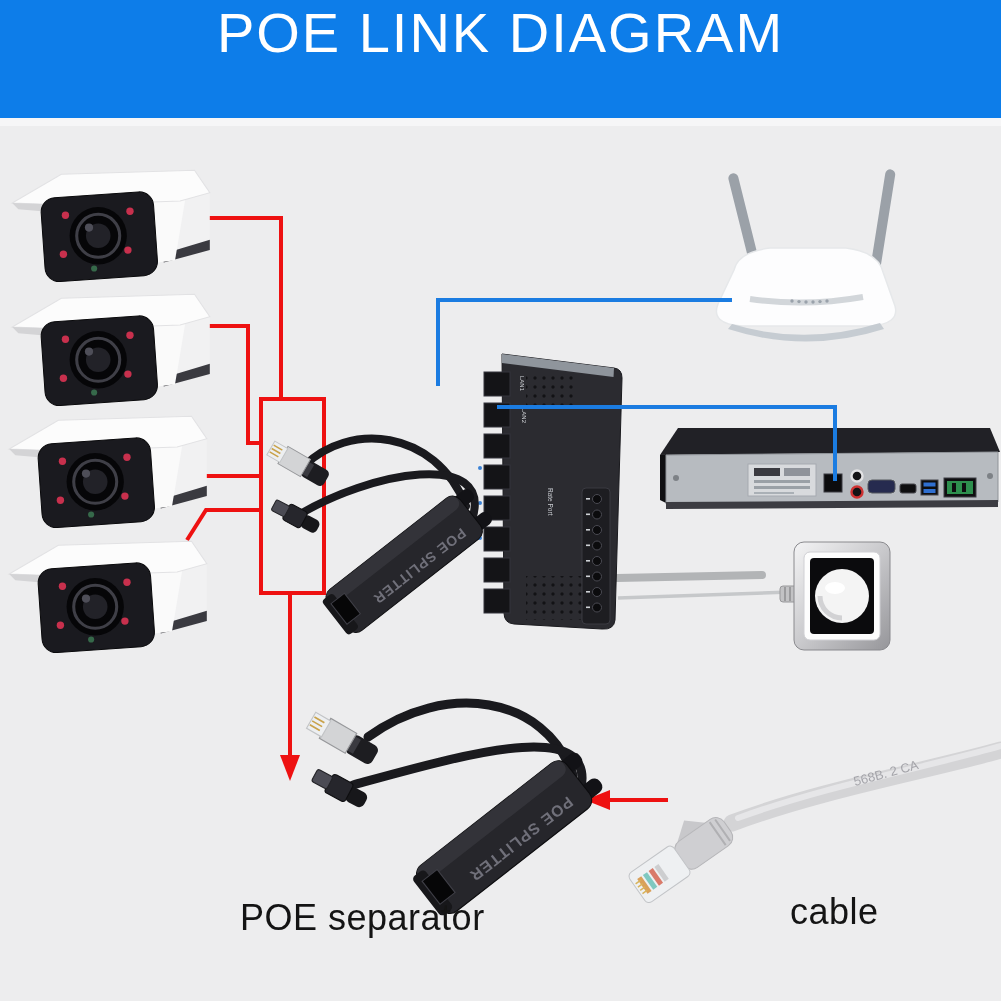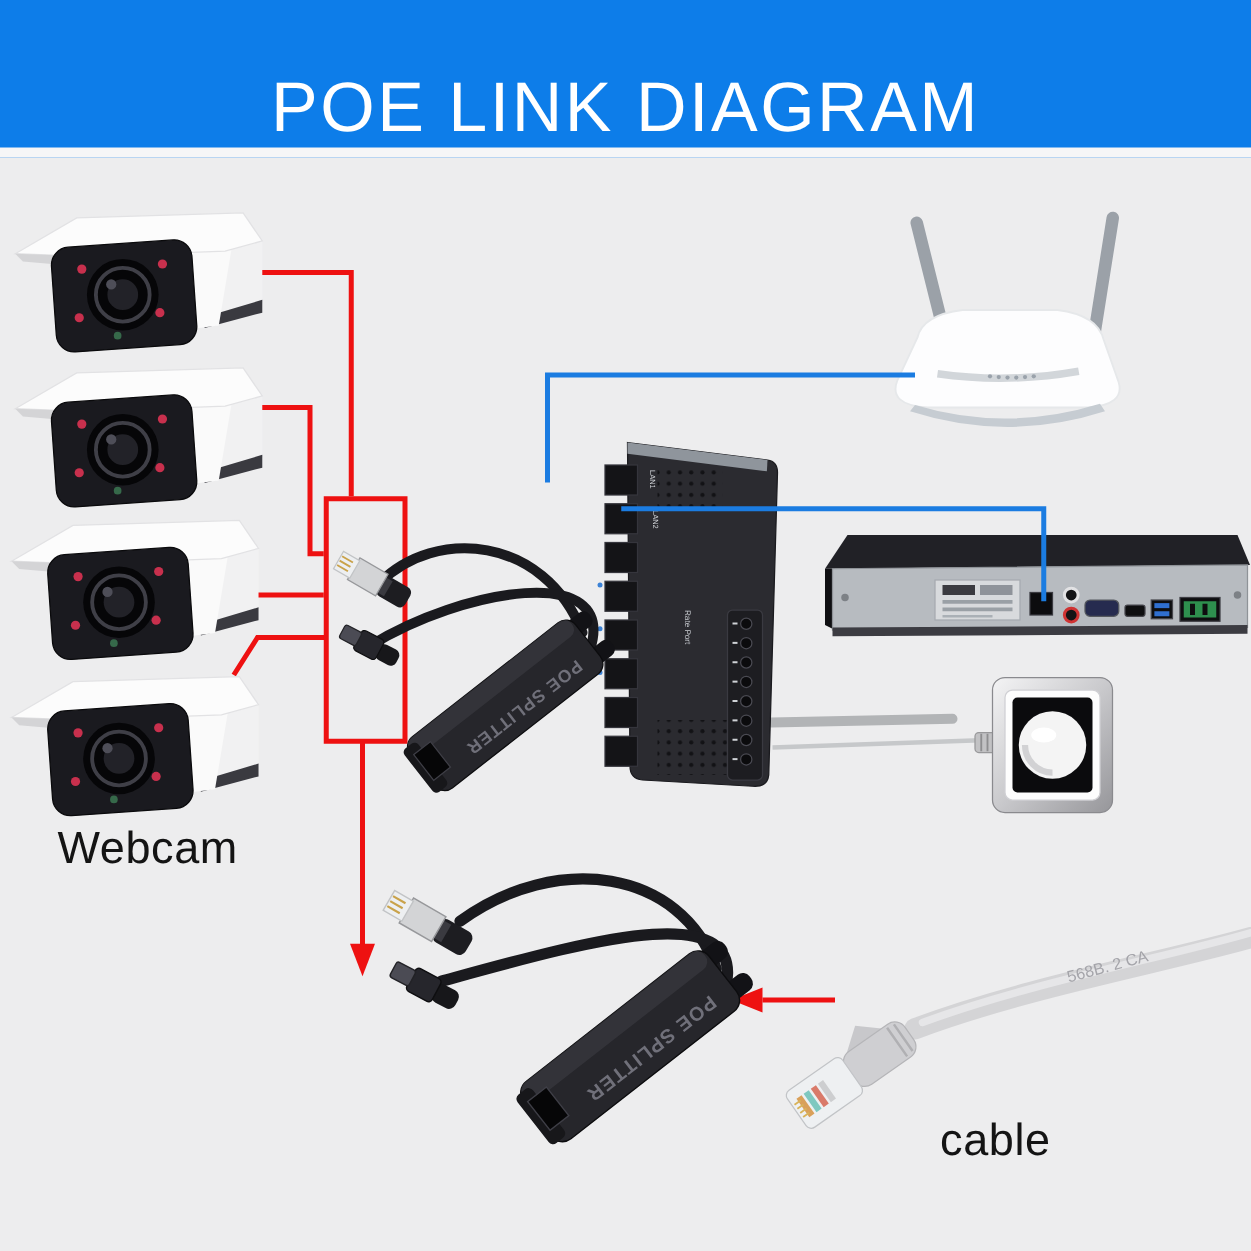--- a/index.html
+++ b/index.html
@@ -20,7 +20,7 @@
   .header{
     position:absolute;left:0;top:0;width:1001px;height:118px;
     background:var(--header-bg);border-bottom:8px solid var(--header-underline);
-    display:flex;align-items:flex-end;justify-content:center;
+    display:flex;align-items:flex-start;justify-content:center;
   }
   .title{
     color:var(--title-text);font-size:56px;font-weight:500;letter-spacing:2px;

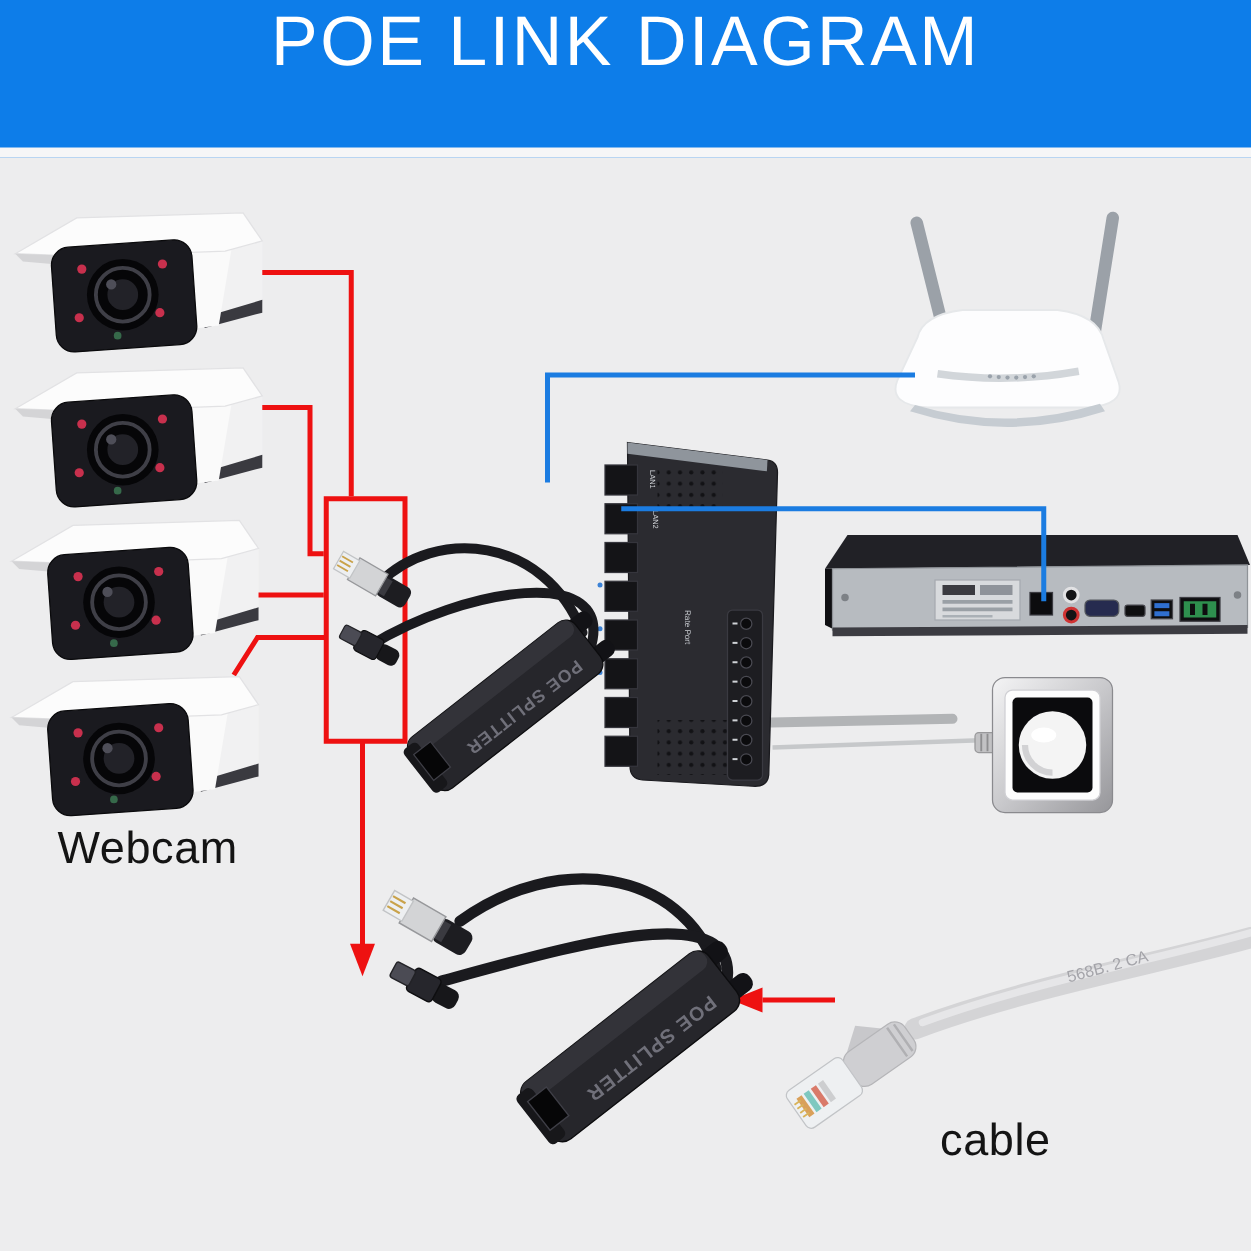--- a/index.html
+++ b/index.html
@@ -324,7 +324,6 @@
     </g>
   </svg>
 
-  <div class="lbl" style="left:46px;top:658px;font-size:36px">Webcam</div>
   <div class="lbl" style="left:752px;top:892px;font-size:36px">cable</div>
 
 </div>

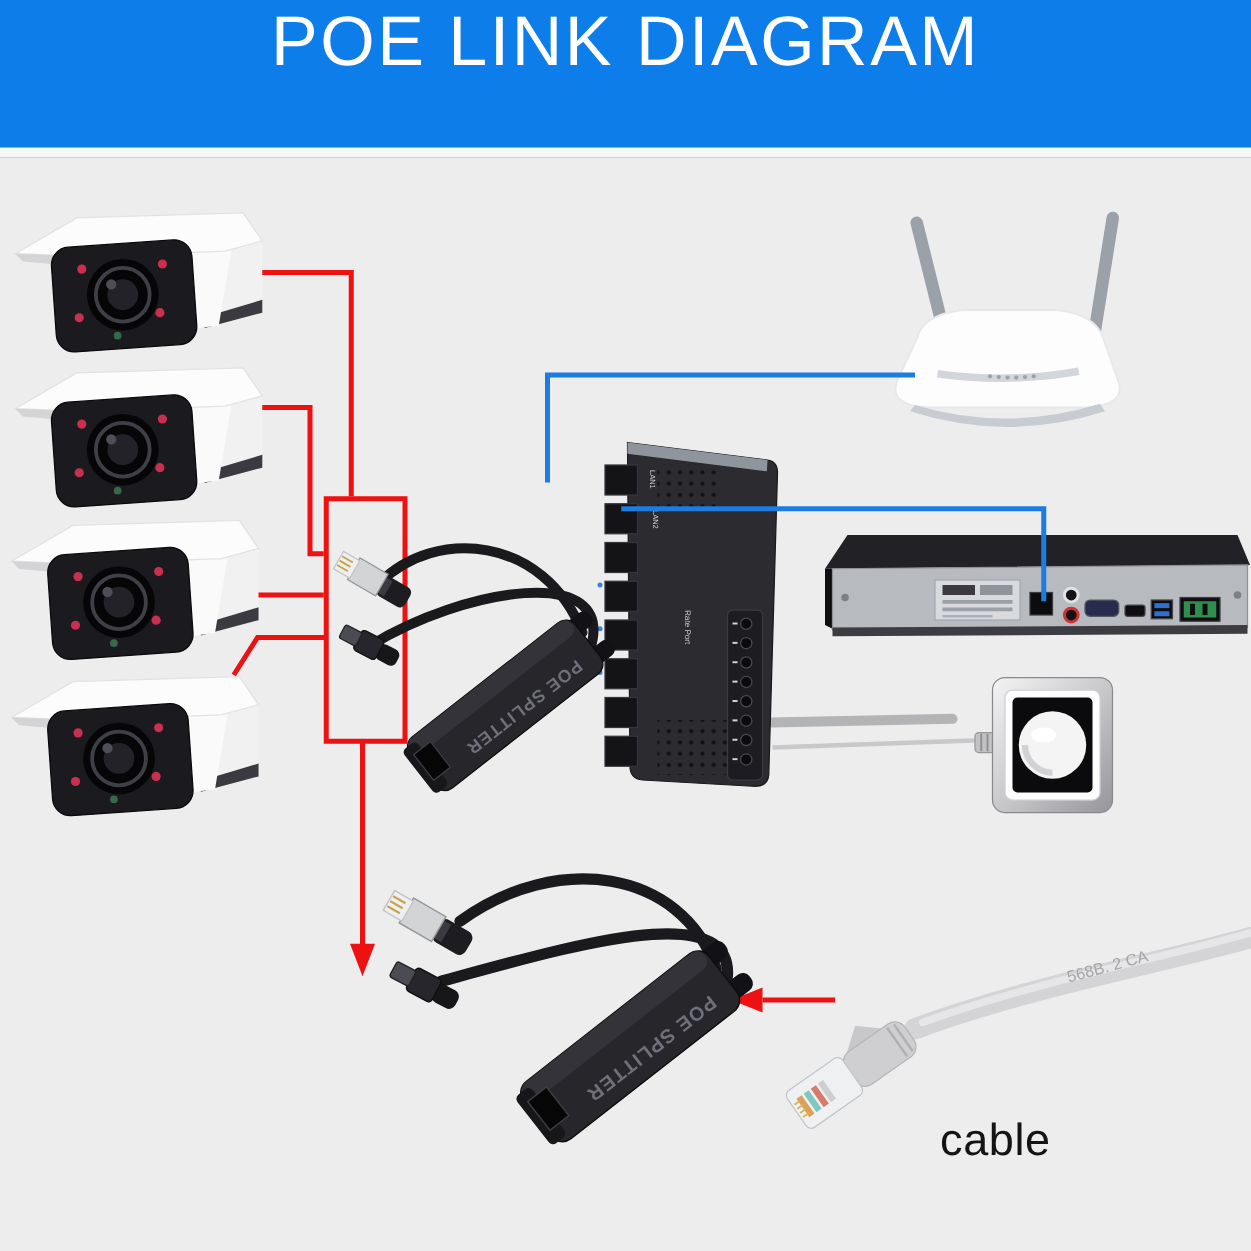--- a/index.html
+++ b/index.html
@@ -324,6 +324,7 @@
     </g>
   </svg>
 
+  <div class="lbl" style="left:240px;top:898px;font-size:36px">POE separator</div>
   <div class="lbl" style="left:752px;top:892px;font-size:36px">cable</div>
 
 </div>

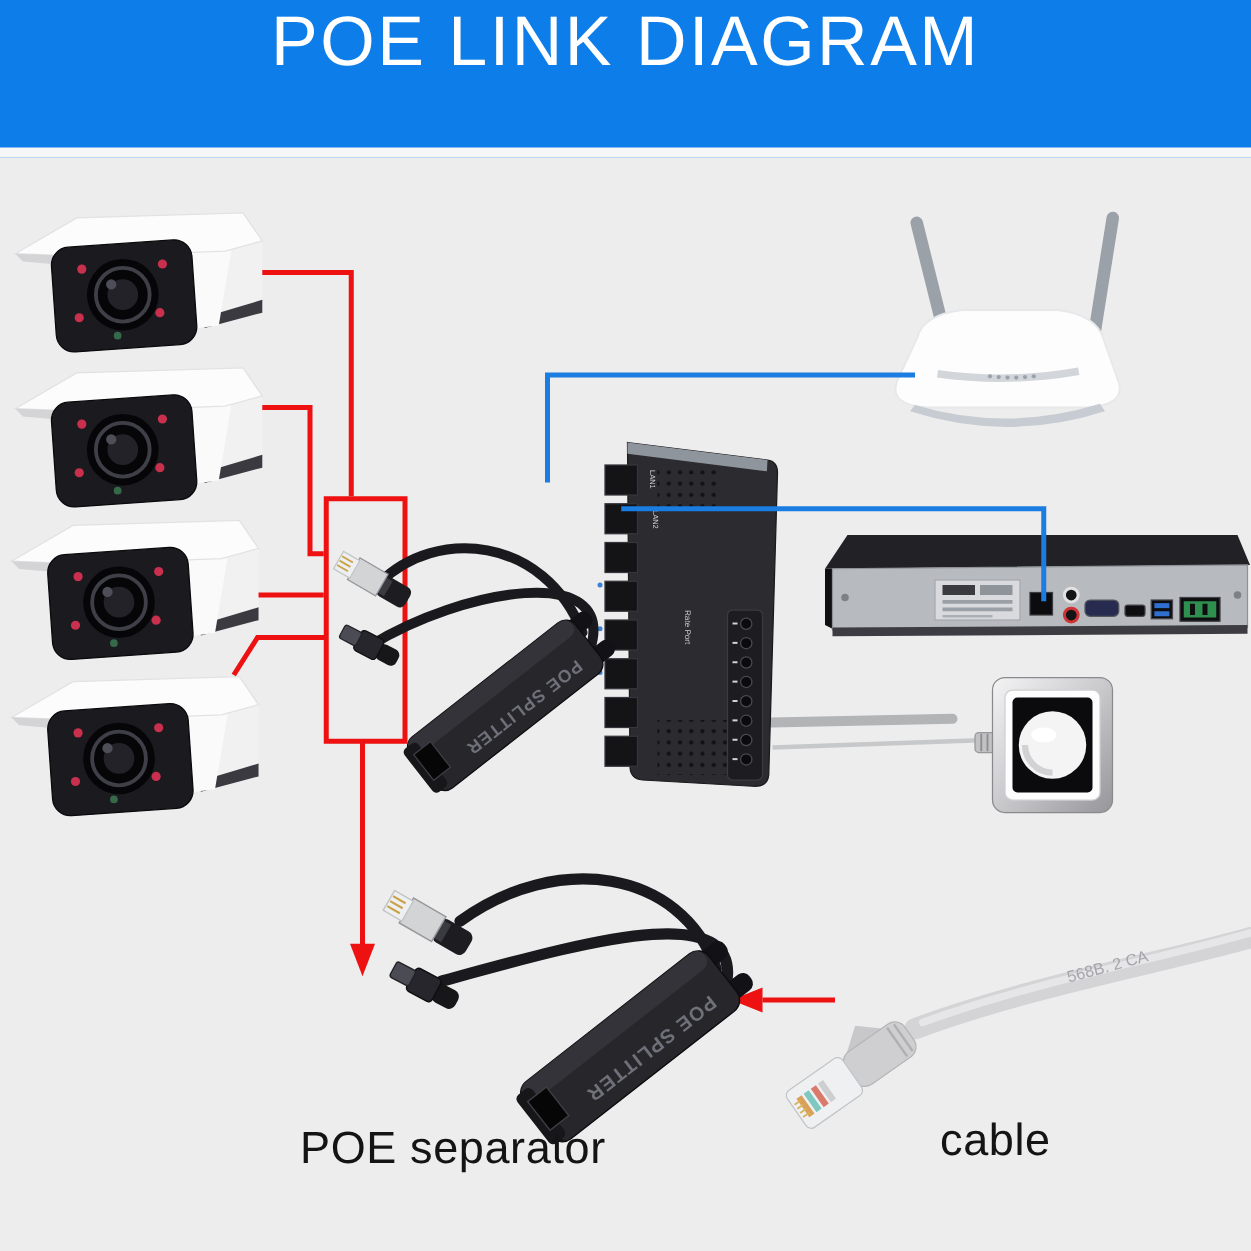--- a/index.html
+++ b/index.html
@@ -325,7 +325,7 @@
   </svg>
 
   <div class="lbl" style="left:240px;top:898px;font-size:36px">POE separator</div>
-  <div class="lbl" style="left:752px;top:892px;font-size:36px">cable</div>
+  <div class="lbl" style="left:790px;top:892px;font-size:36px">cable</div>
 
 </div>
 

